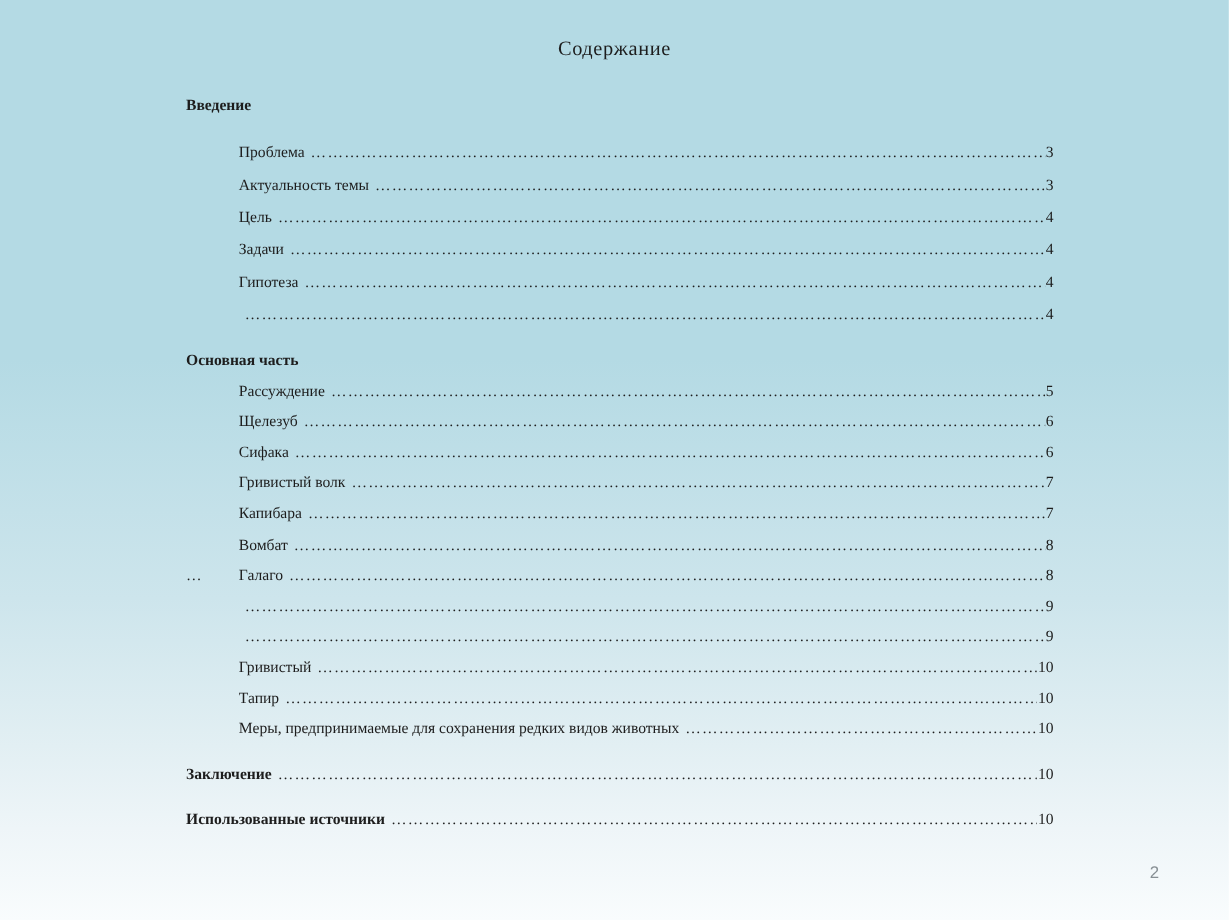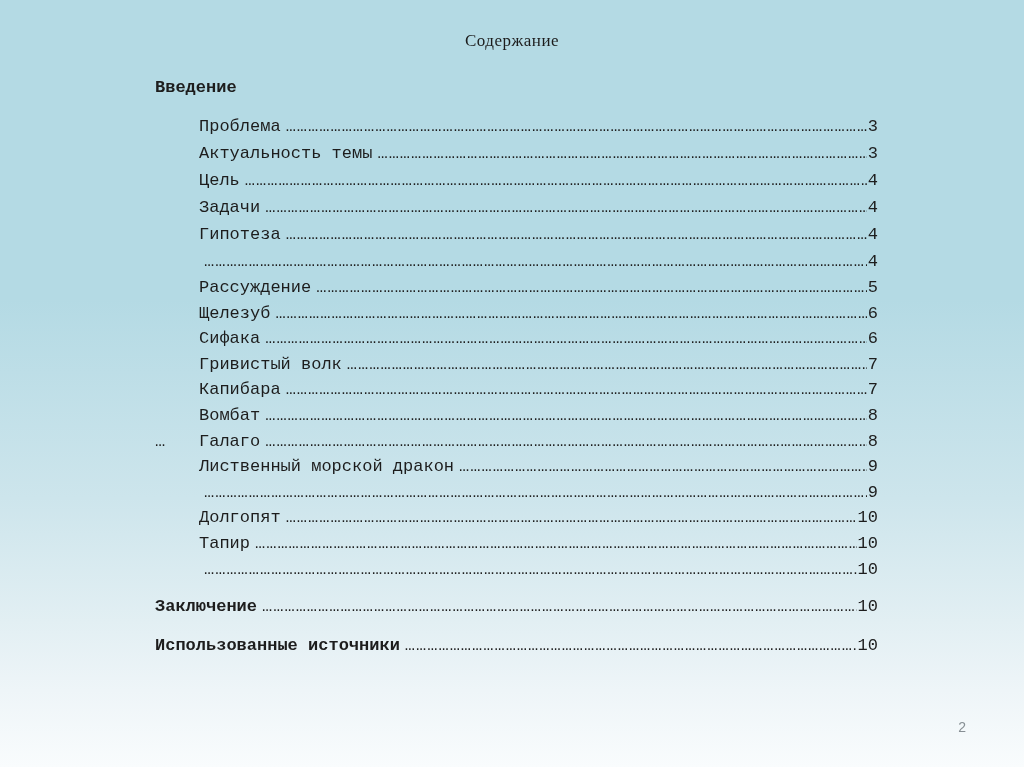--- a/index.html
+++ b/index.html
@@ -37,8 +37,7 @@
     display: flex;
     align-items: flex-start;
     white-space: nowrap;
-    font-size: 17px;
-    font-family: Liberation Mono, monospace;
+    font-size: 13px;
   }
   .row.pitch-a { height: 27px; line-height: 27px; }
   .row.pitch-b { height: 25.6px; line-height: 25.6px; }

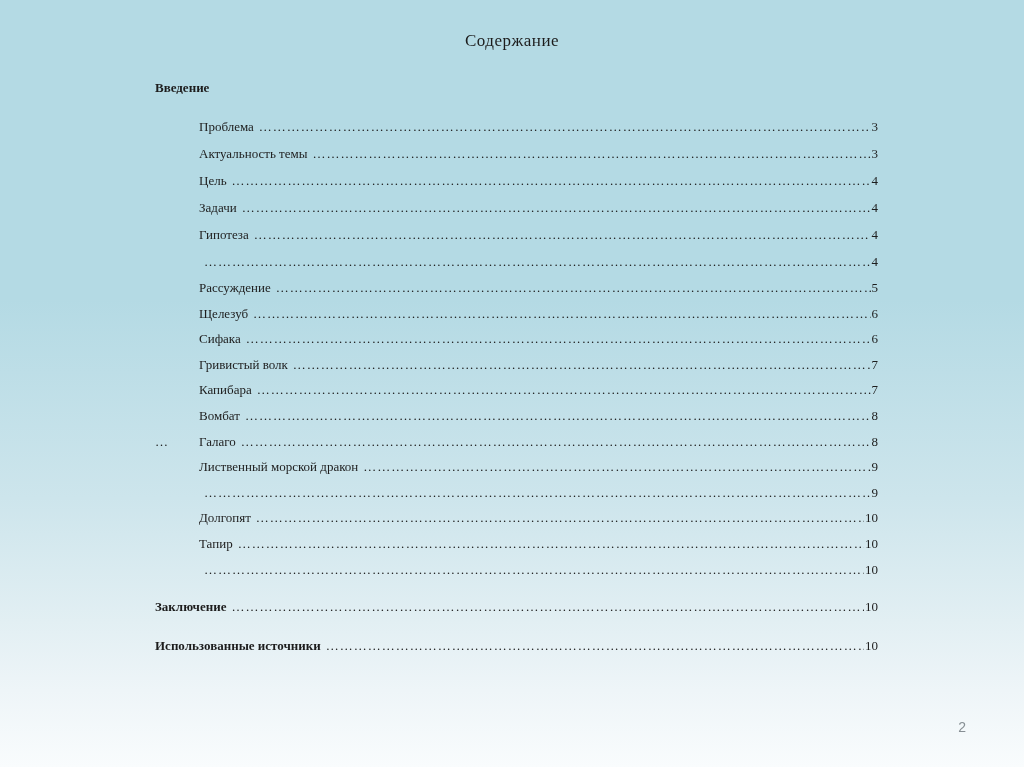--- a/index.html
+++ b/index.html
@@ -108,6 +108,9 @@
         <span class="leader">……………………………………………………………………………………………………………………………………………………………………………………………………………………………………</span>
         <span class="page">4</span>
       </div>
+      <div class="row pitch-b gap12">
+        <span class="label bold">Основная часть</span>
+      </div>
       <div class="row pitch-b indent">
         <span class="label">Рассуждение</span>
         <span class="leader">……………………………………………………………………………………………………………………………………………………………………………………………………………………………………</span>

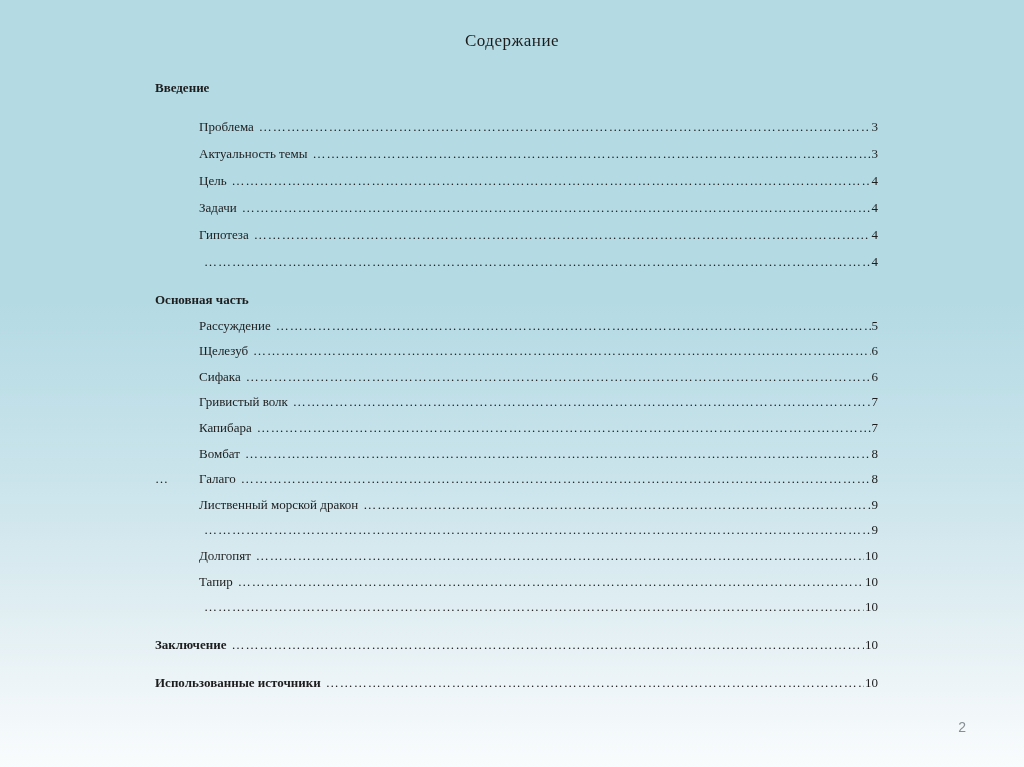--- a/index.html
+++ b/index.html
@@ -148,7 +148,6 @@
         <span class="page">8</span>
       </div>
       <div class="row pitch-b indent">
-        <span class="label">Лиственный морской дракон</span>
         <span class="leader">……………………………………………………………………………………………………………………………………………………………………………………………………………………………………</span>
         <span class="page">9</span>
       </div>

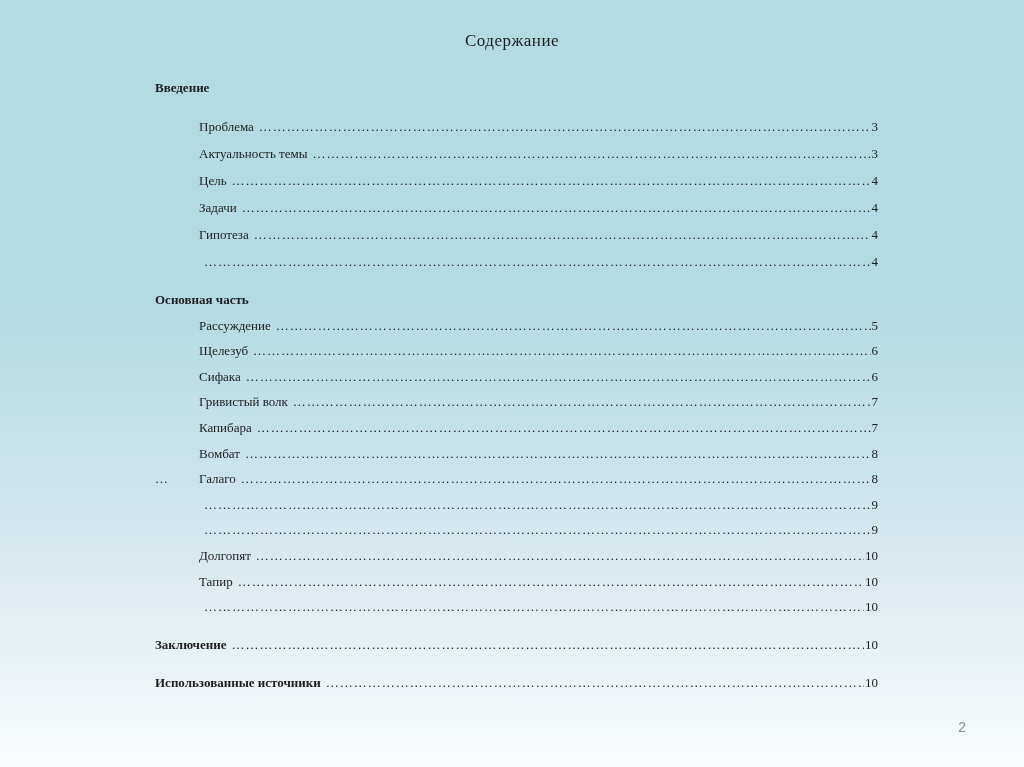--- a/index.html
+++ b/index.html
@@ -156,7 +156,7 @@
         <span class="page">9</span>
       </div>
       <div class="row pitch-b indent">
-        <span class="label">Долгопят</span>
+        <span class="label">Гривистый</span>
         <span class="leader">……………………………………………………………………………………………………………………………………………………………………………………………………………………………………</span>
         <span class="page">10</span>
       </div>

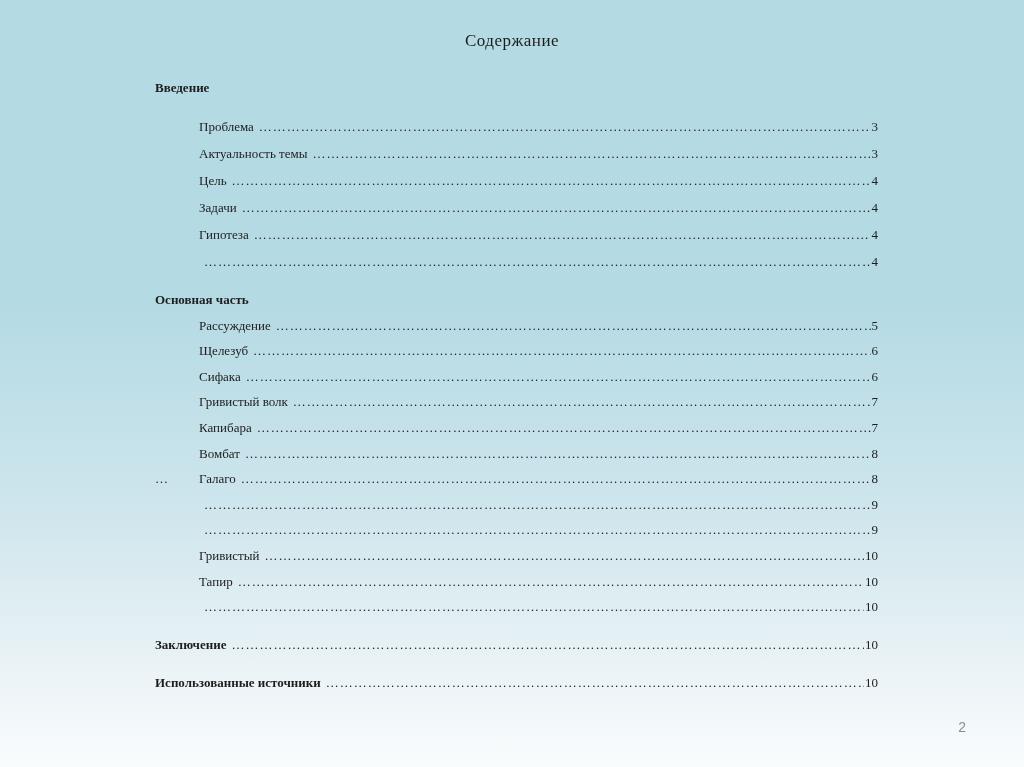--- a/index.html
+++ b/index.html
@@ -166,6 +166,7 @@
         <span class="page">10</span>
       </div>
       <div class="row pitch-b indent">
+        <span class="label">Меры, предпринимаемые для сохранения редких видов животных</span>
         <span class="leader">……………………………………………………………………………………………………………………………………………………………………………………………………………………………………</span>
         <span class="page">10</span>
       </div>

